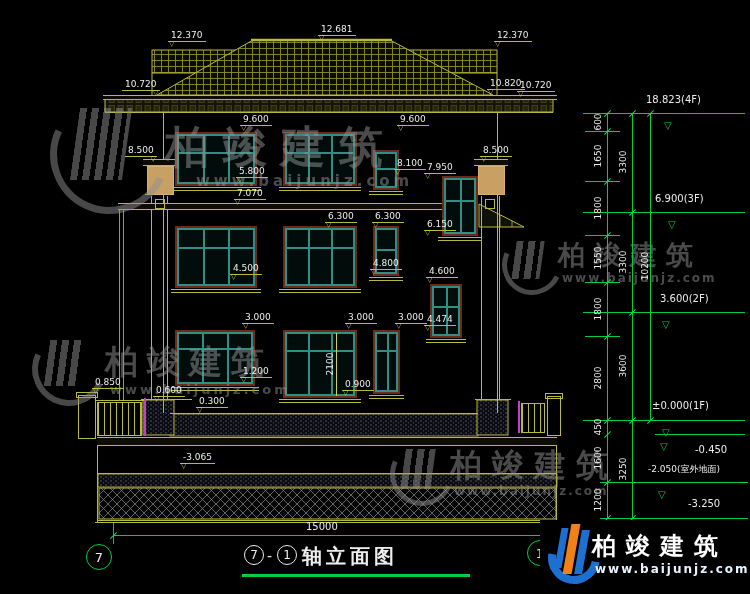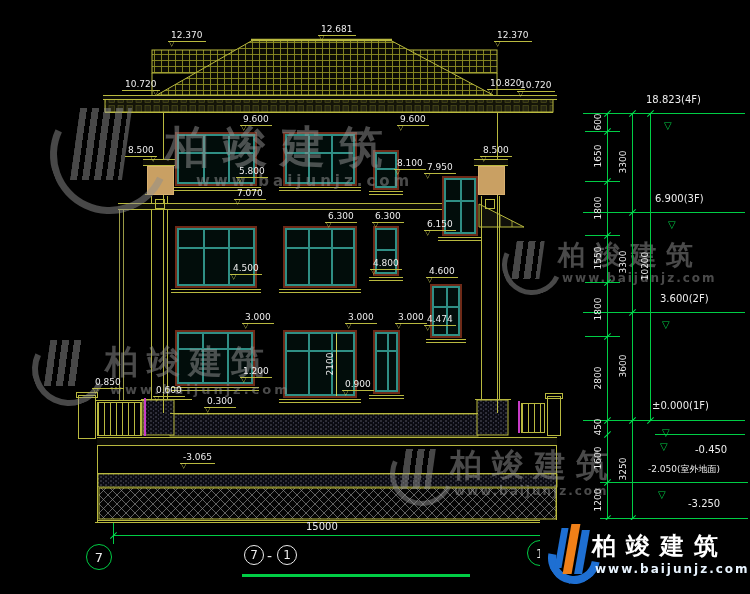--- a/index.html
+++ b/index.html
@@ -250,7 +250,7 @@
   <div class="e" style="left:342px;top:379px">0.900</div>
   <div class="e" style="left:92px;top:377px">0.850</div>
   <div class="e" style="left:153px;top:385px">0.600</div>
-  <div class="e" style="left:204px;top:396px">0.300</div>
+  <div class="e" style="left:196px;top:396px">0.300</div>
   <div class="e" style="left:180px;top:452px">-3.065</div>
 
   <div class="gvl" style="left:607px;top:113px;height:405px"></div>

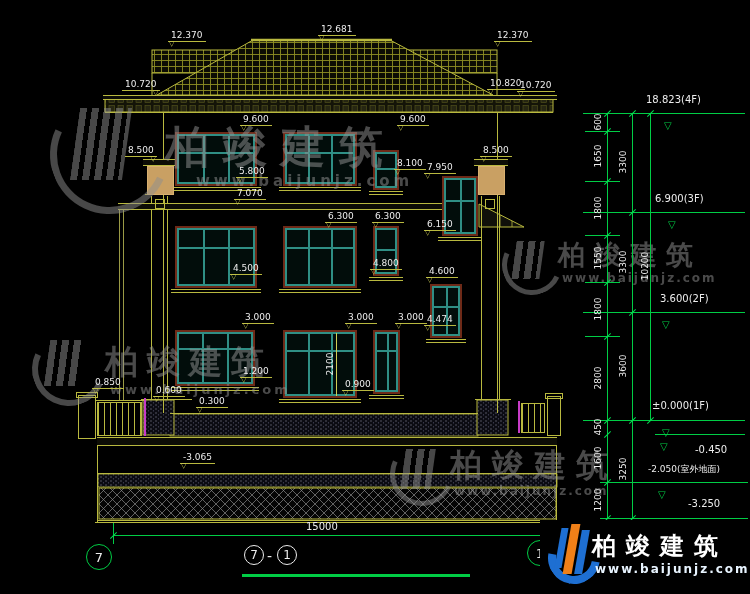--- a/index.html
+++ b/index.html
@@ -329,6 +329,7 @@
   <div class="cir" style="left:244px;top:545px;width:20px;height:20px;border:1.5px solid #ededed;font-size:12px;line-height:19px;z-index:7">7</div>
   <div class="t" style="left:267px;top:548px;font-size:14px">-</div>
   <div class="cir" style="left:277px;top:545px;width:20px;height:20px;border:1.5px solid #ededed;font-size:12px;line-height:19px;z-index:7">1</div>
+  <div class="t" style="left:302px;top:543px;font-size:20px;font-weight:bold;letter-spacing:4px">轴立面图</div>
   <div class="abs" style="left:242px;top:574px;width:228px;height:3px;background:#00cd45;z-index:7"></div>
 
   <div class="wm" style="left:40px;top:90px;width:400px;height:115px">

